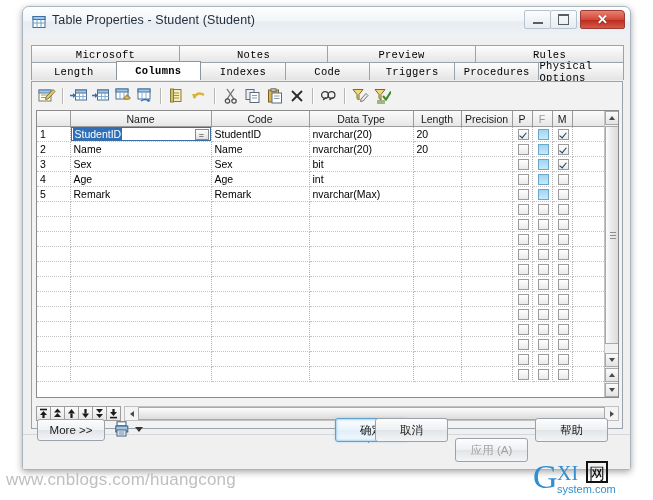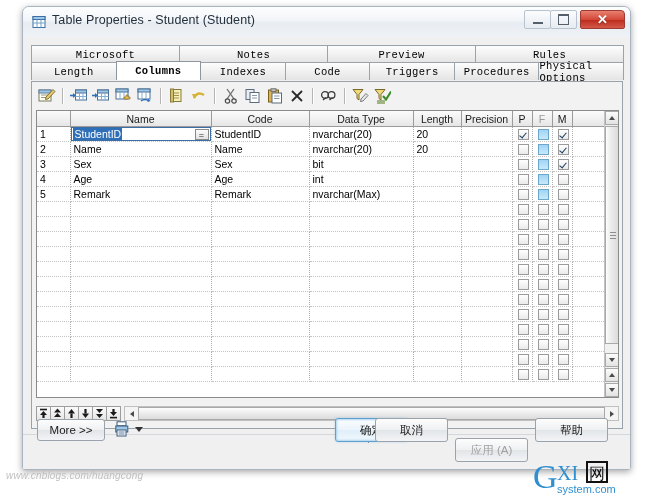--- a/index.html
+++ b/index.html
@@ -331,11 +331,10 @@
   .wm-text {
     position: absolute;
     left: 6px; top: 470px;
-    font-size: 10px;
+    font-size: 17px;
     color: #bfbfbf;
     font-family: "Liberation Sans", sans-serif;
     letter-spacing: .2px;
-    font-style: italic;
   }
   .wm-logo {
     position: absolute;

